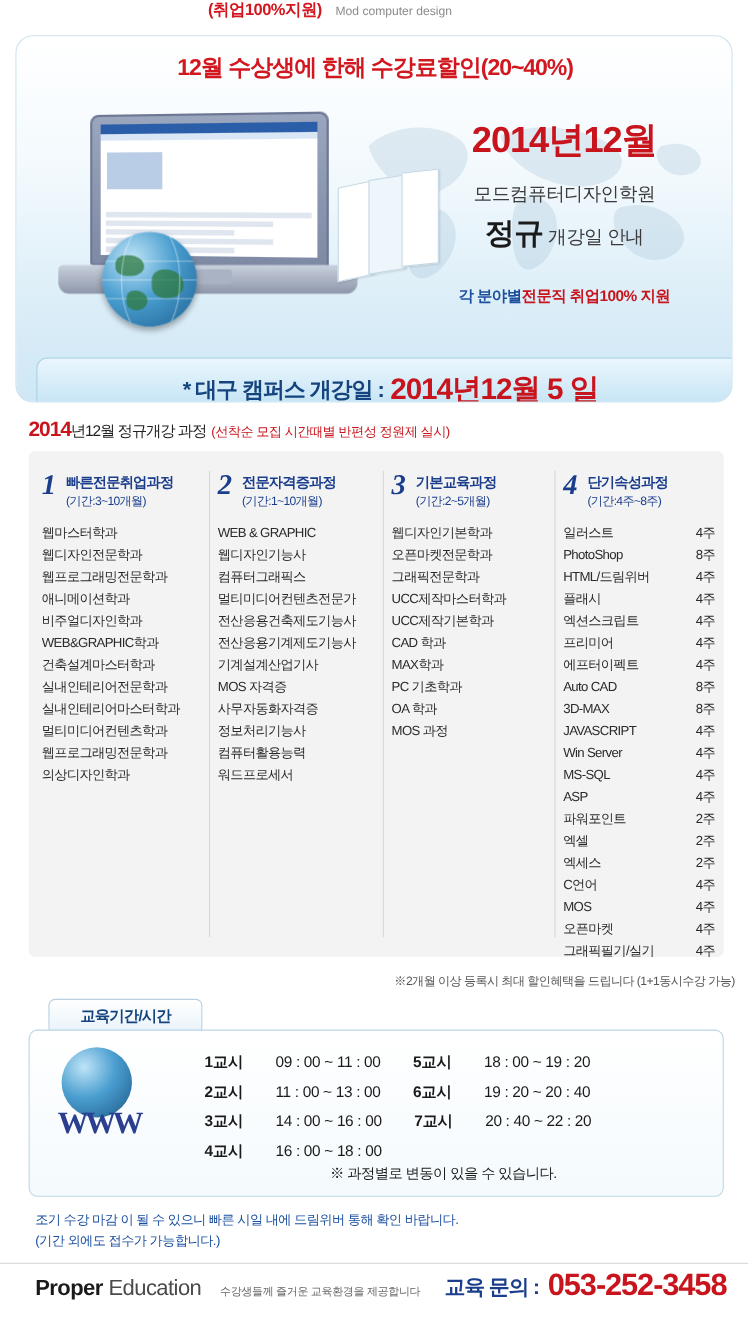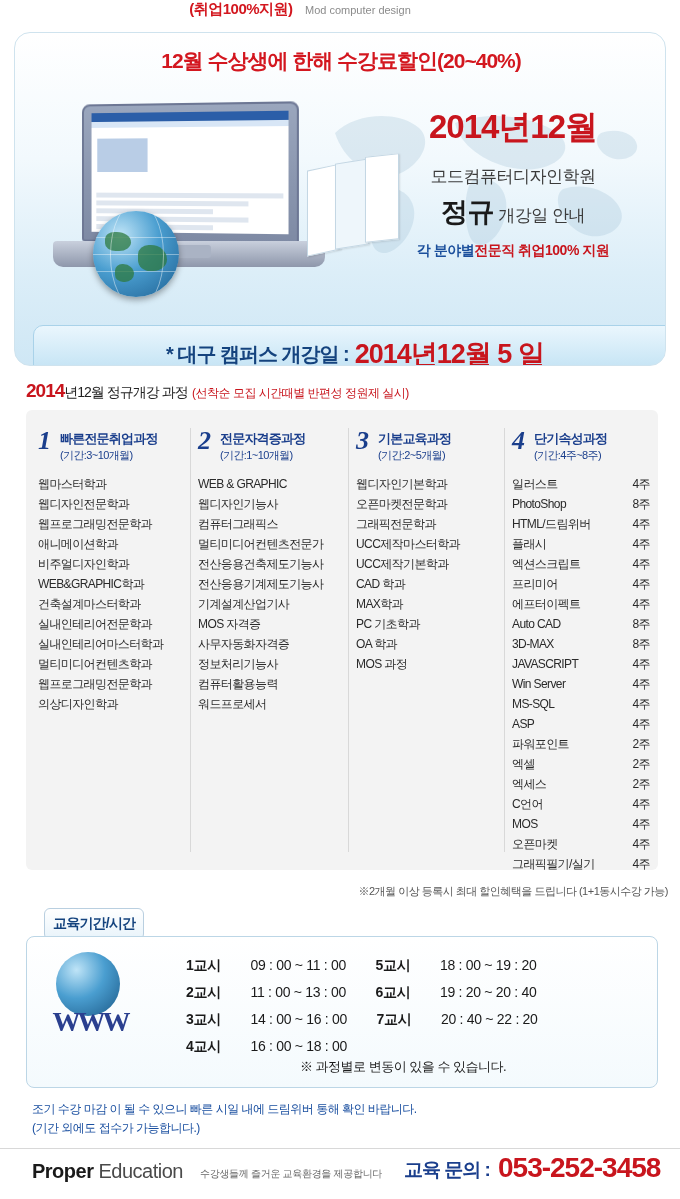--- a/index.html
+++ b/index.html
@@ -113,7 +113,7 @@
   .hr-acad { color:#3b3b3b; font-size:17px; margin-top:20px; letter-spacing:-0.5px;}
   .hr-reg { margin-top:6px; font-size:17px; color:#3b3b3b; letter-spacing:-0.5px;}
   .hr-reg b { font-size:27px; color:#1a1a1a; }
-  .hr-sup { margin-top:12px; font-size:14px; font-weight:bold; color:#1b4f9c; letter-spacing:-0.5px;}
+  .hr-sup { margin-top:31px; font-size:14px; font-weight:bold; color:#1b4f9c; letter-spacing:-0.5px;}
   .hr-sup .rd { color:#c8151d; }
 
   

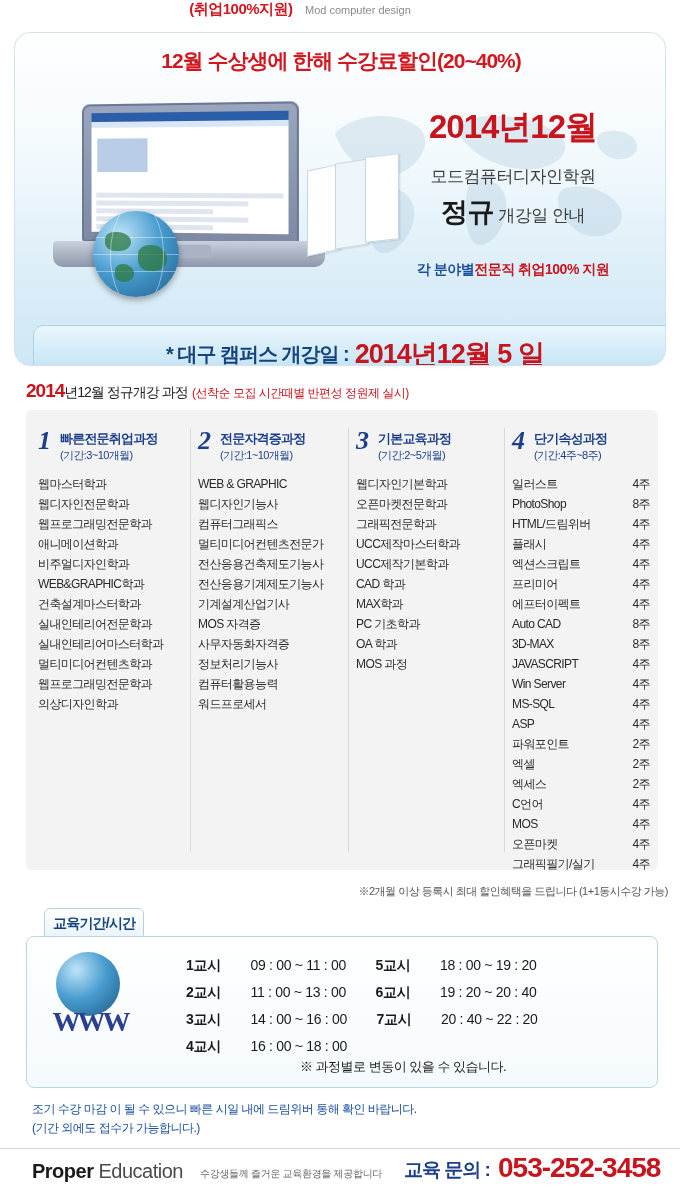--- a/index.html
+++ b/index.html
@@ -177,7 +177,7 @@
   
   .sch-tab {
     position:absolute; top:908px; left:44px;
-    padding:6px 8px; border:1px solid #b9cfe0; border-radius:6px;
+    padding:6px 28px; border:1px solid #b9cfe0; border-radius:6px;
     background:linear-gradient(180deg,#ffffff,#e8f3fa);
     font-size:14px; font-weight:bold; color:#14437e; letter-spacing:-0.8px;
   }

